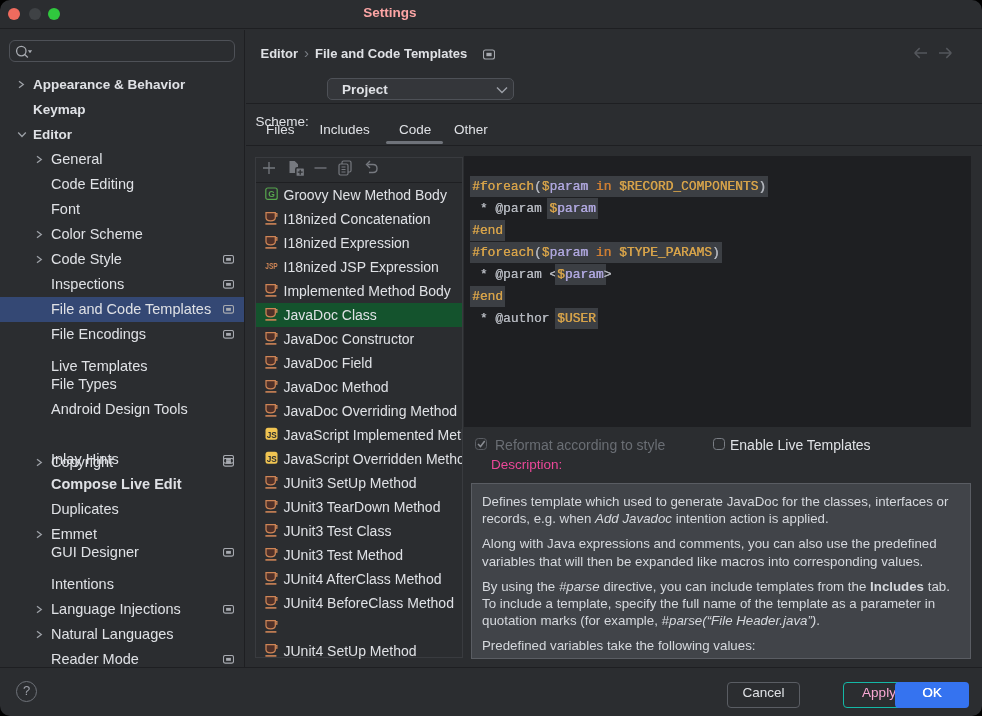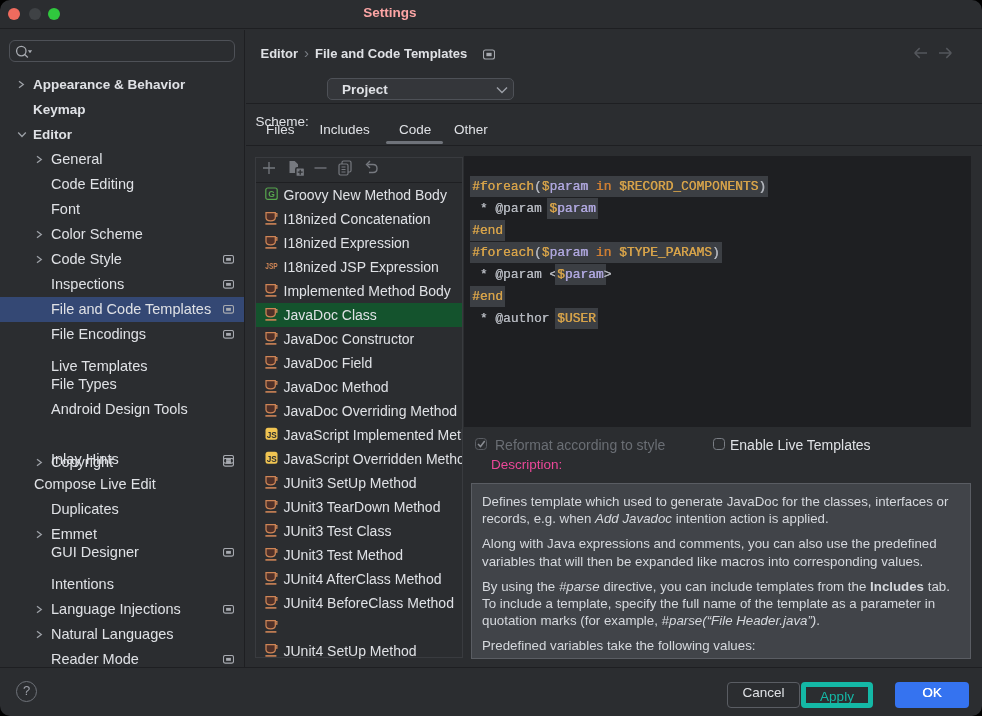--- a/index.html
+++ b/index.html
@@ -158,7 +158,7 @@
           </svg>
         </div>
         <div class="trow" style="top:400px;">
-          <span class="lbl" style="left:34px;">Compose Live Edit</span>
+          <span class="lbl" style="left:51px;font-weight:bold;">Compose Live Edit</span>
         </div>
         <div class="trow" style="top:425px;">
           <span class="lbl" style="left:51px;">Duplicates</span>

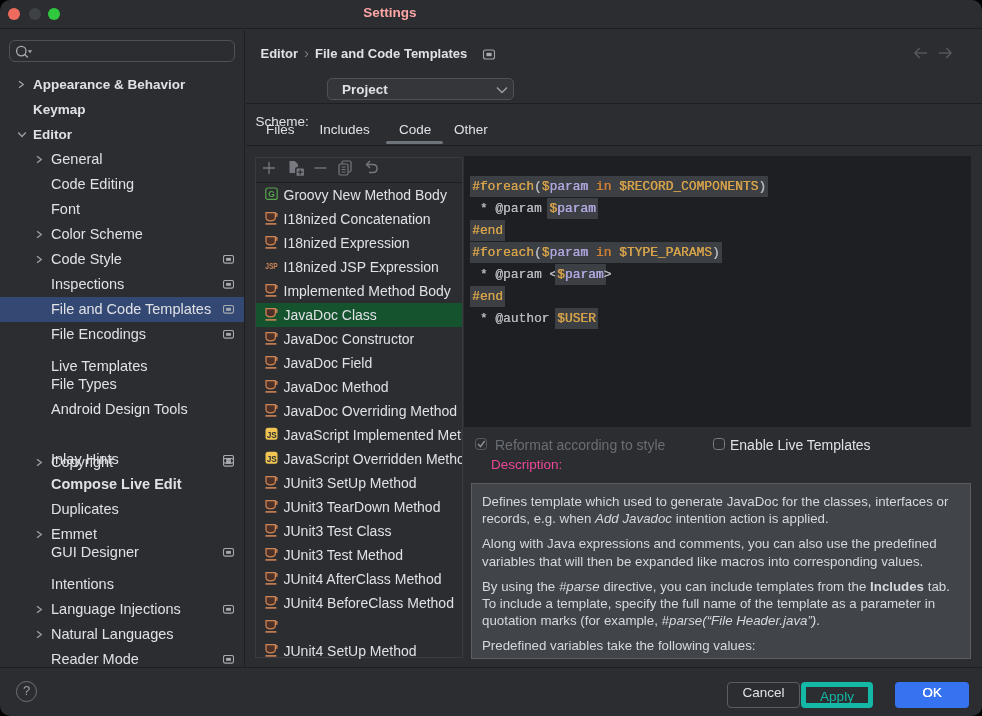--- a/index.html
+++ b/index.html
@@ -448,7 +448,7 @@
   <div class="footer">
     <div class="help">?</div>
     <div class="btn" style="left:727px;width:73px;border:1px solid #5A5D63;color:#DFE1E5;">Cancel</div>
-    <div class="btn" style="left:801px;width:72px;border:5px solid #14b8a6;color:#14b8a6;">Apply</div>
+    <div class="btn" style="left:843px;width:72px;border:1px solid #14b8a6;color:#f9a8d4;">Apply</div>
     <div class="btn" style="left:895px;width:74px;background:#3573F0;color:#FFF;line-height:22px;text-shadow:0.3px 0 0 #fff;">OK</div>
   </div>
 </div>

